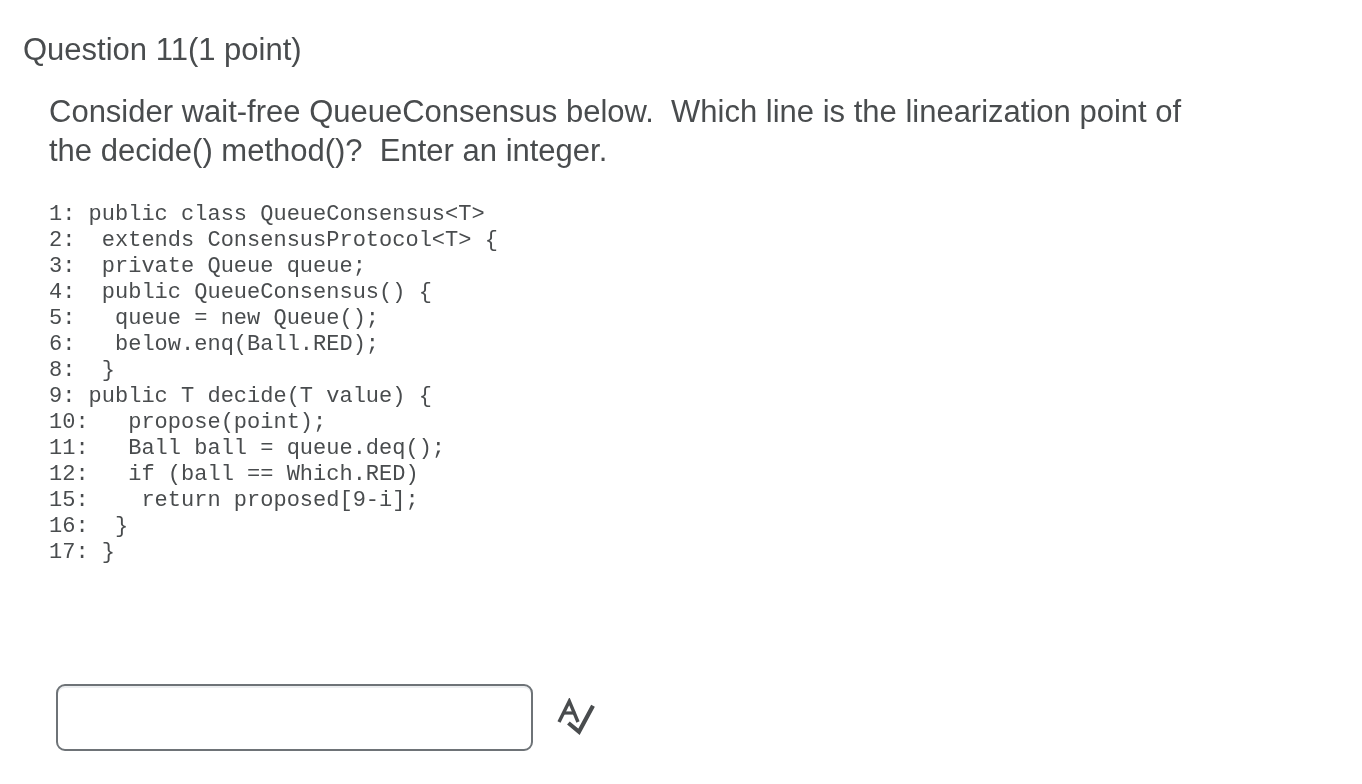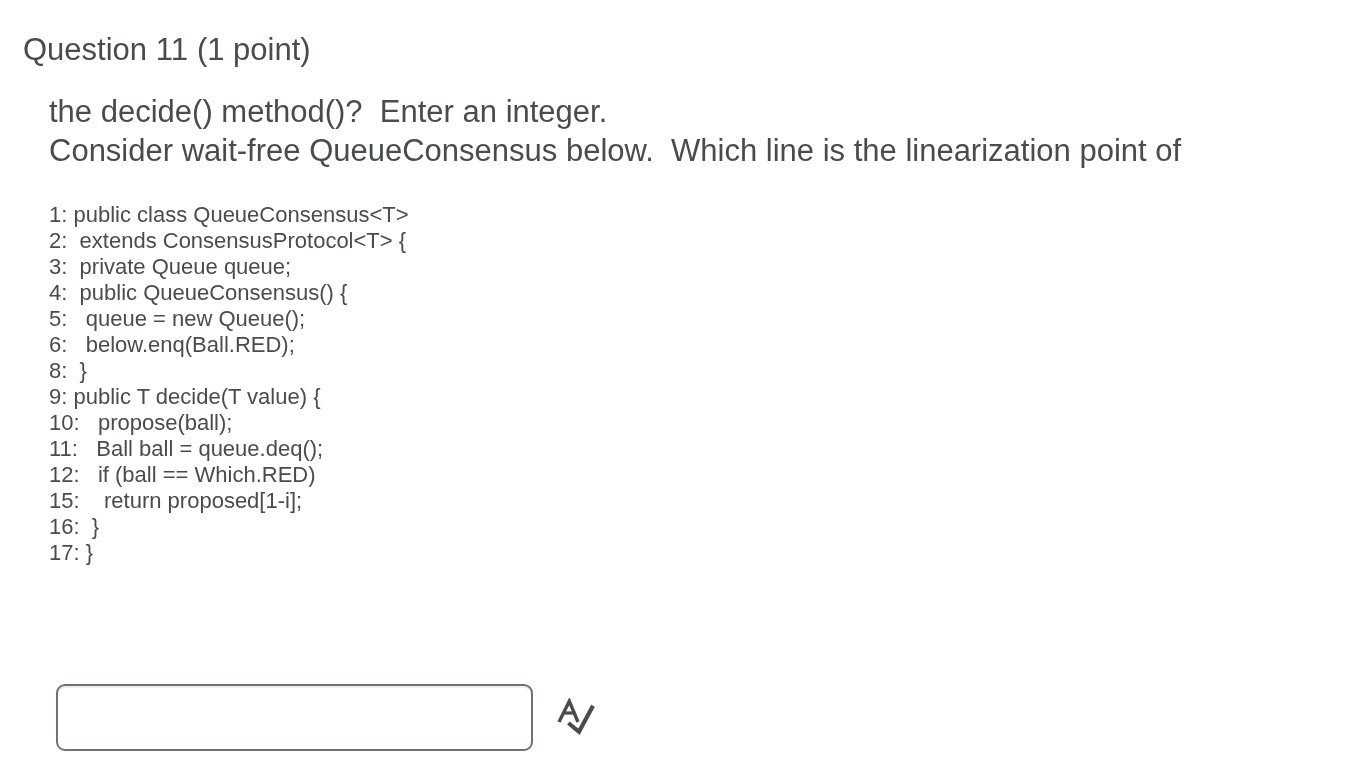--- a/index.html
+++ b/index.html
@@ -20,7 +20,7 @@
     white-space: pre;
   }
   .question-header .title { font-weight: normal; }
-  .question-header .points { font-weight: normal; margin-left: 9px; }
+  .question-header .points { font-weight: normal; }
   .question-text {
     position: absolute;
     left: 49px;

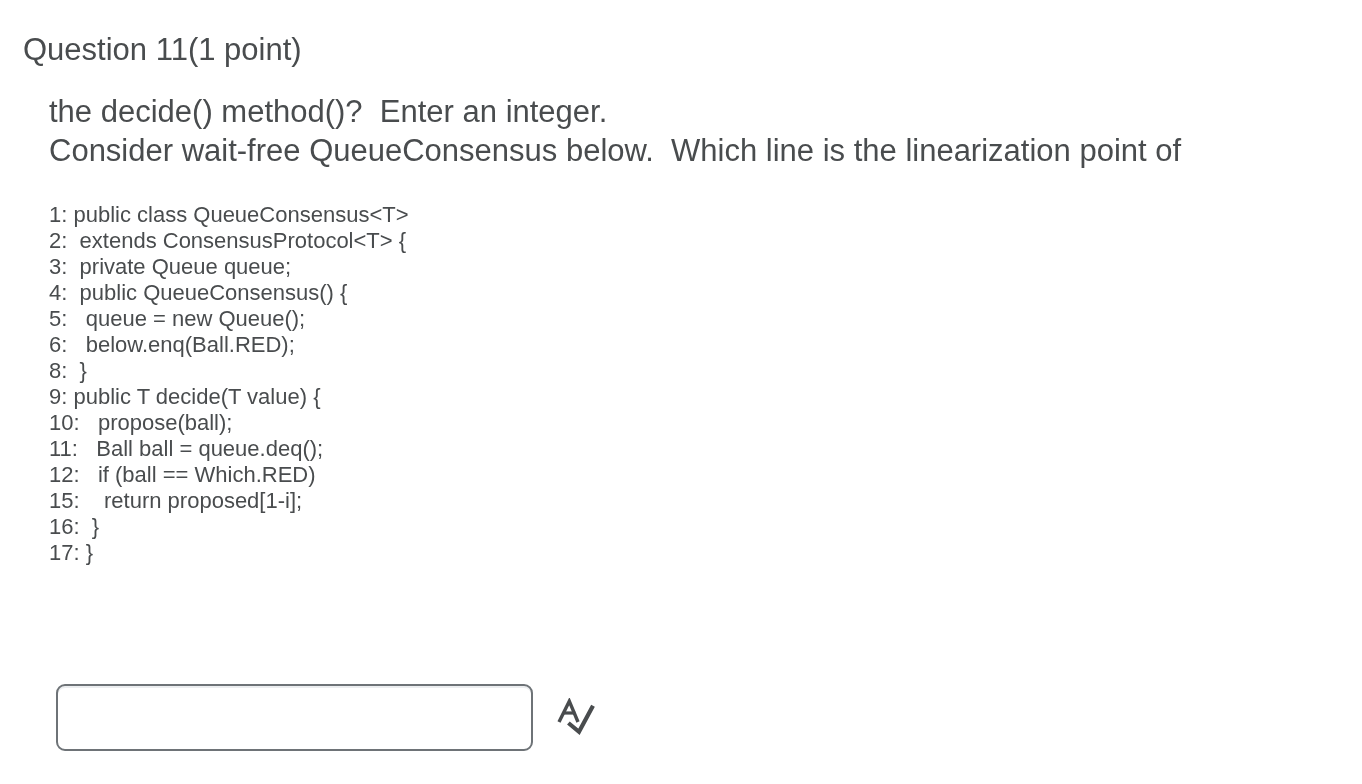--- a/index.html
+++ b/index.html
@@ -79,8 +79,8 @@
 <div class="question-header"><span class="title">Question 11</span><span class="points">(1 point)</span></div>
 
 <div class="question-text">
+  <div class="qline">Consider wait-free QueueConsensus below.  Which line is the linearization point of</div>
   <div class="qline">the decide() method()?  Enter an integer.</div>
-  <div class="qline">Consider wait-free QueueConsensus below.  Which line is the linearization point of</div>
 </div>
 
 <div class="code-block">

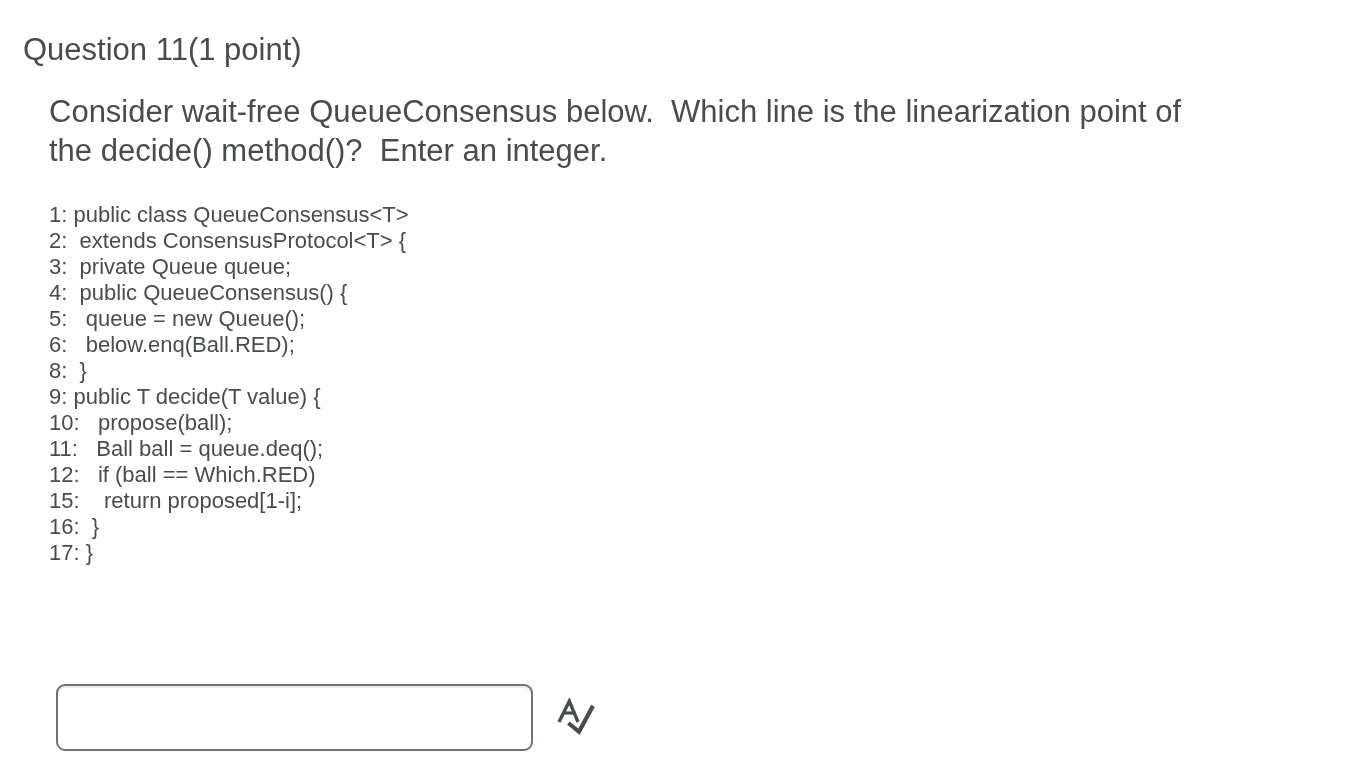--- a/index.html
+++ b/index.html
@@ -33,7 +33,7 @@
     position: absolute;
     left: 49px;
     top: 202px;
-    font-family: Liberation Sans, sans-serif;
+    font-family: Liberation Mono, monospace;
     font-size: 22px;
     line-height: 26px;
     color: #494c4e;

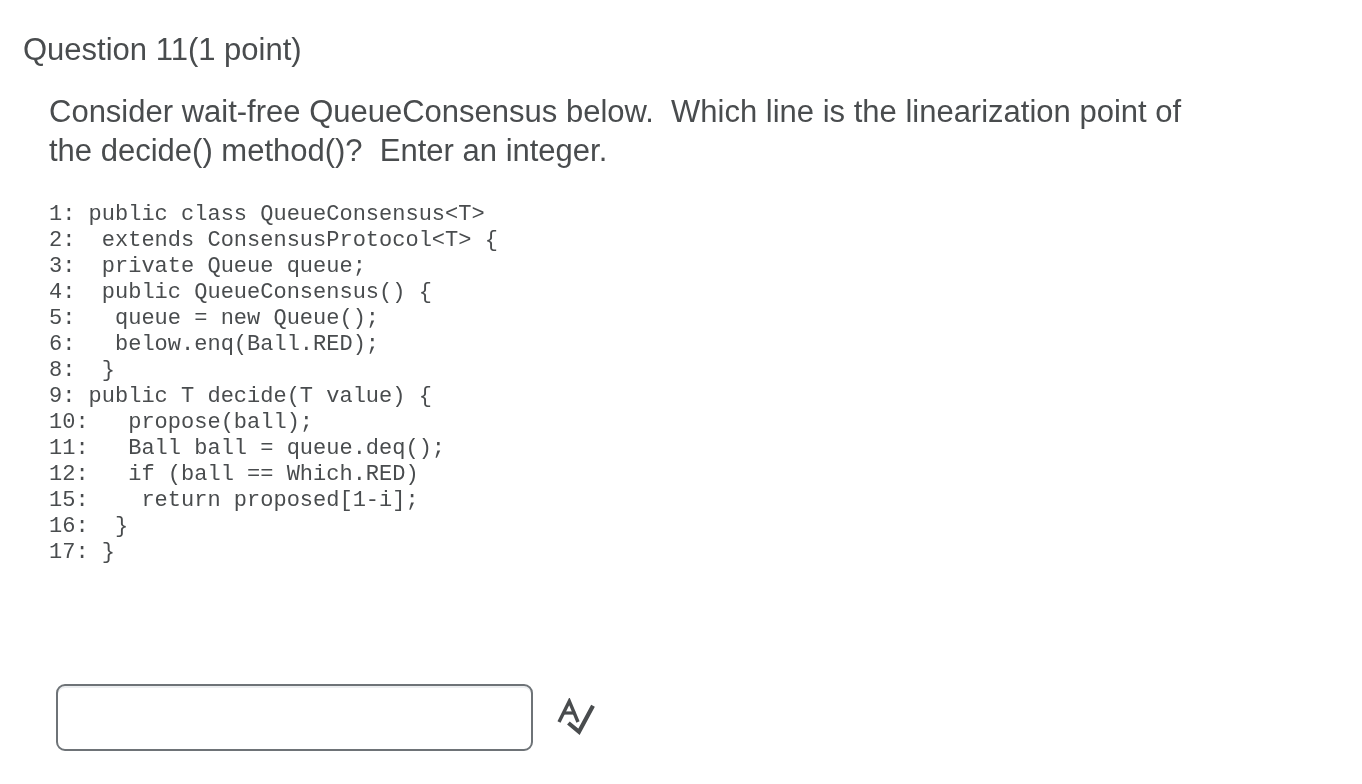--- a/index.html
+++ b/index.html
@@ -92,7 +92,7 @@
   <div class="code-line">6:   below.enq(Ball.RED);</div>
   <div class="code-line">8:  }</div>
   <div class="code-line">9: public T decide(T value) {</div>
-  <div class="code-line">10:   propose(ball);</div>
+  <div class="code-line">10:   propose(point);</div>
   <div class="code-line">11:   Ball ball = queue.deq();</div>
   <div class="code-line">12:   if (ball == Which.RED)</div>
   <div class="code-line">15:    return proposed[1-i];</div>

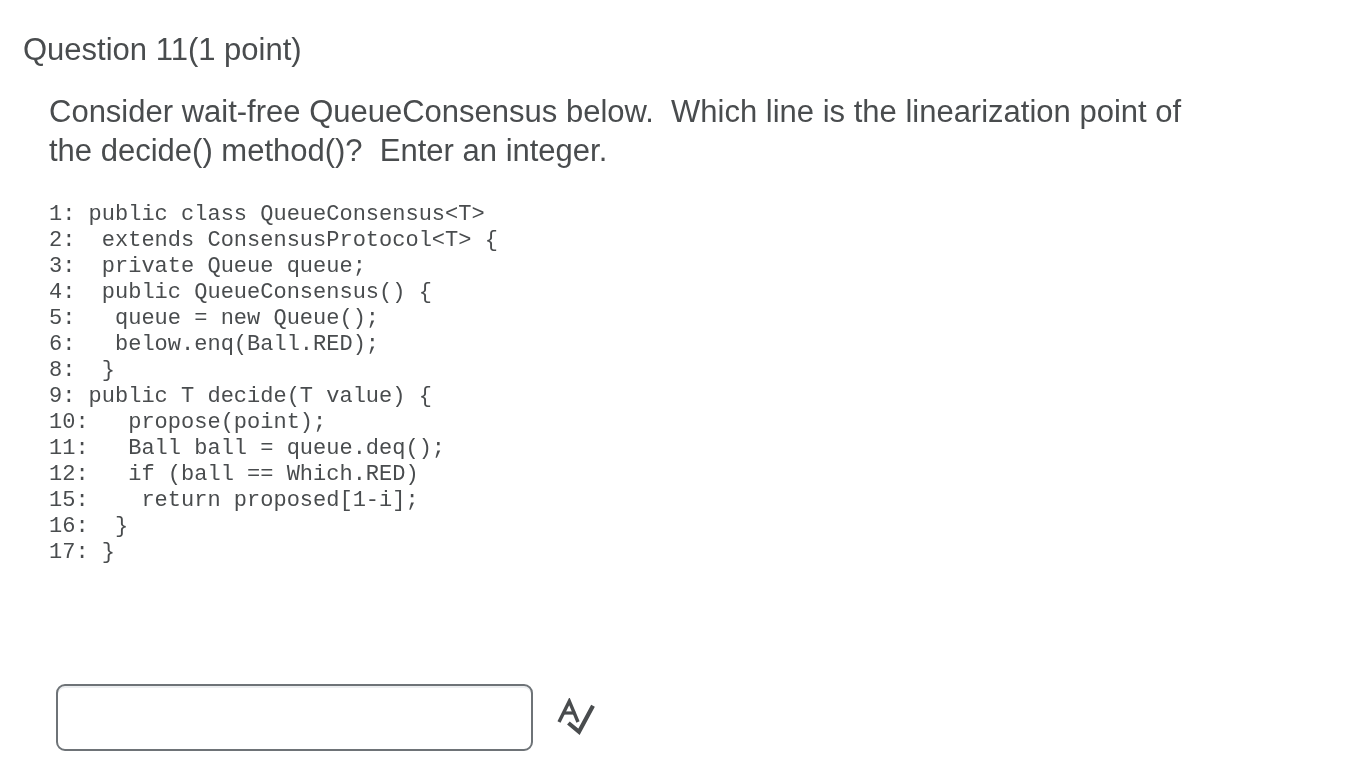--- a/index.html
+++ b/index.html
@@ -95,7 +95,7 @@
   <div class="code-line">10:   propose(point);</div>
   <div class="code-line">11:   Ball ball = queue.deq();</div>
   <div class="code-line">12:   if (ball == Which.RED)</div>
-  <div class="code-line">15:    return proposed[1-i];</div>
+  <div class="code-line">15:    return proposed[9-i];</div>
   <div class="code-line">16:  }</div>
   <div class="code-line">17: }</div>
 </div>

